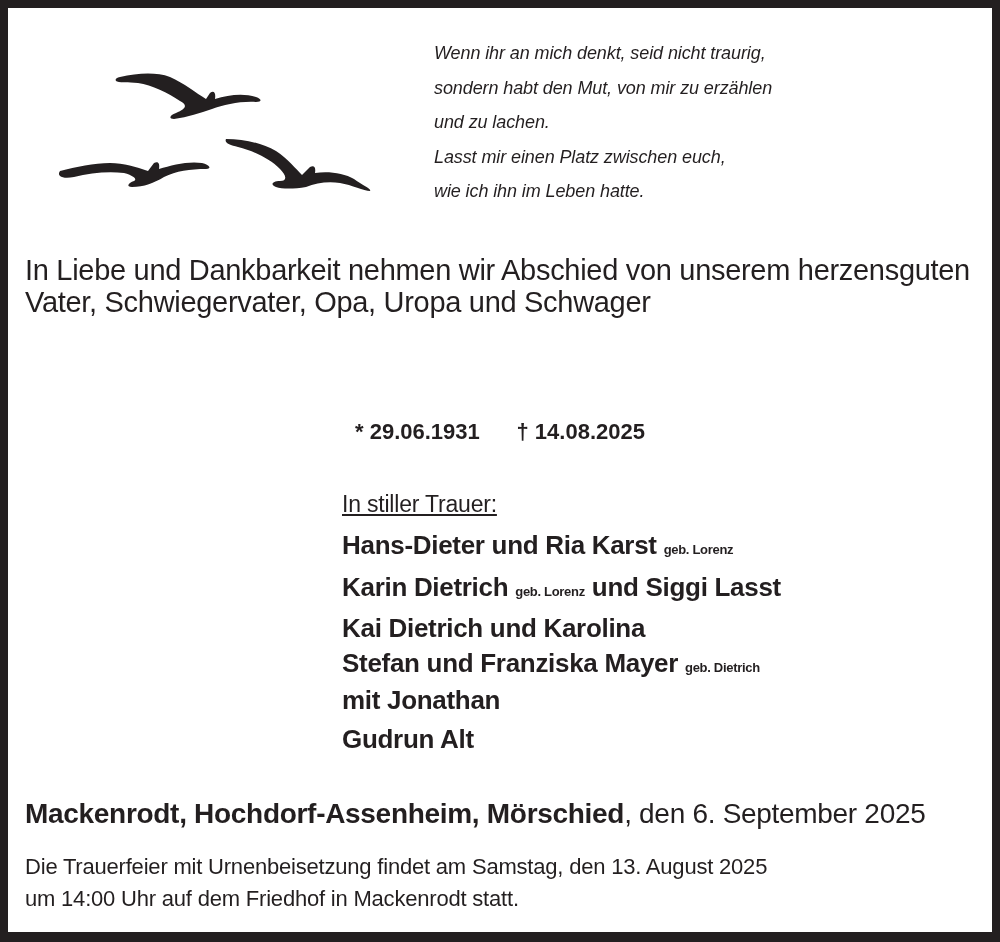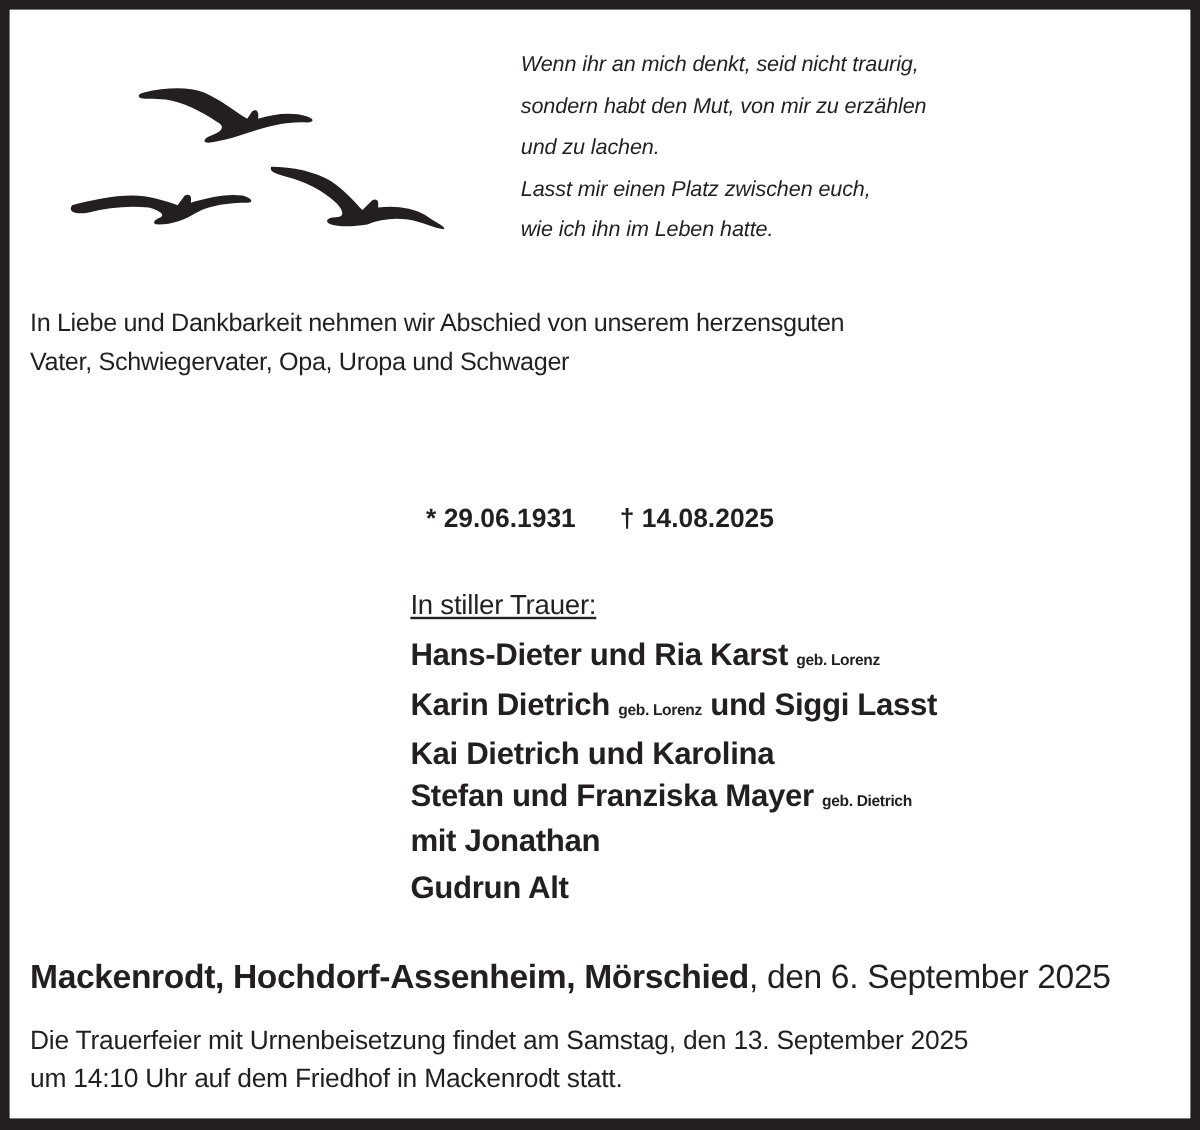--- a/index.html
+++ b/index.html
@@ -17,7 +17,7 @@
     .poem div { white-space: nowrap; }
     .intro {
       position: absolute; left: 17px; top: 246px;
-      font-size: 21px; line-height: 32px; letter-spacing: -0.3px;
+      font-size: 29px; line-height: 32px; letter-spacing: -0.3px;
     }
     .intro div { white-space: nowrap; }
     .name {

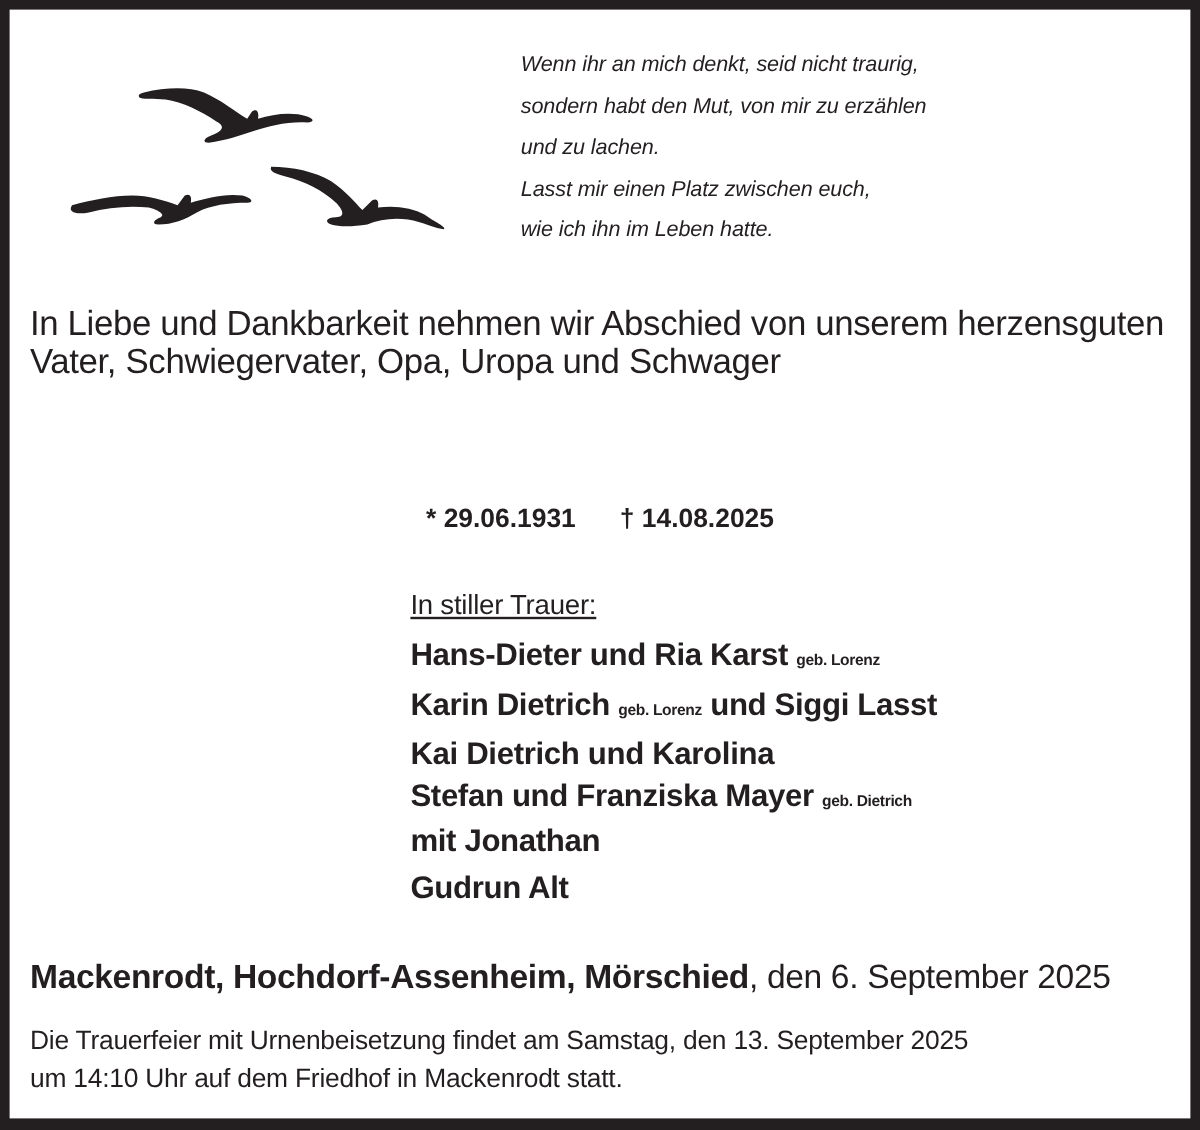--- a/index.html
+++ b/index.html
@@ -107,7 +107,7 @@
   </div>
 
   <div class="info">
-    <div>Die Trauerfeier mit Urnenbeisetzung findet am Samstag, den 13. September 2025</div>
+    <div>Die Trauerfeier mit Urnenbeisetzung findet am Samstag, den 13. August 2025</div>
     <div>um 14:10 Uhr auf dem Friedhof in Mackenrodt statt.</div>
   </div>
 </div>

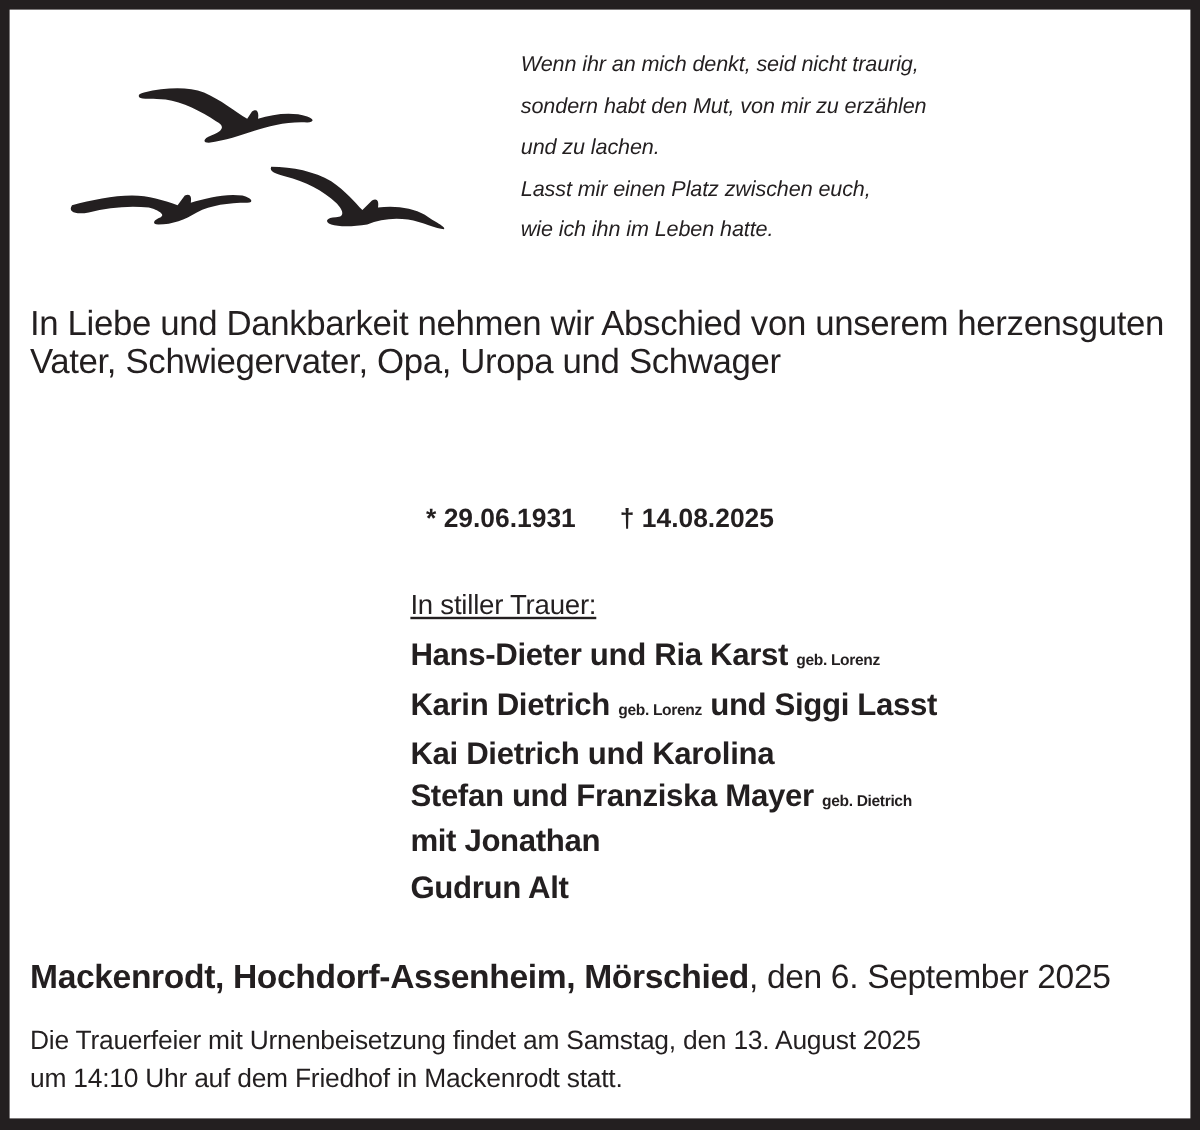--- a/index.html
+++ b/index.html
@@ -108,7 +108,7 @@
 
   <div class="info">
     <div>Die Trauerfeier mit Urnenbeisetzung findet am Samstag, den 13. August 2025</div>
-    <div>um 14:10 Uhr auf dem Friedhof in Mackenrodt statt.</div>
+    <div>um 14:00 Uhr auf dem Friedhof in Mackenrodt statt.</div>
   </div>
 </div>
 

